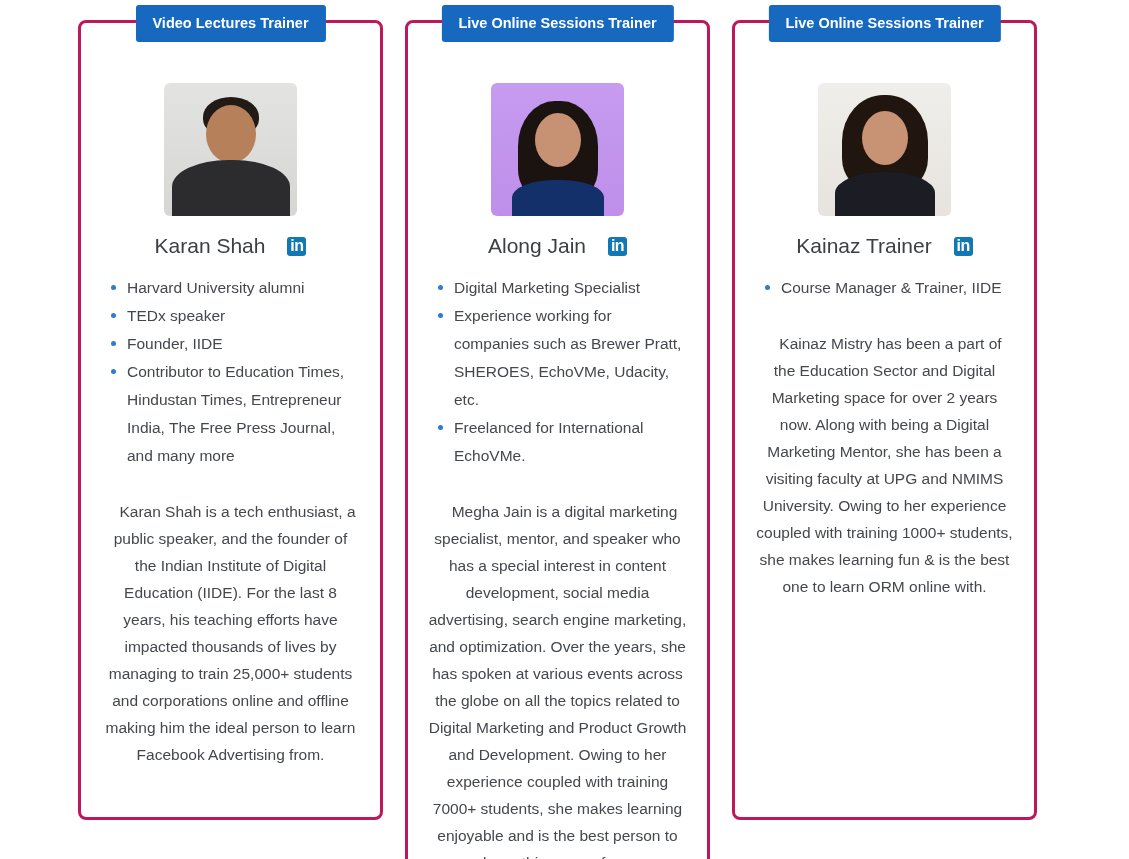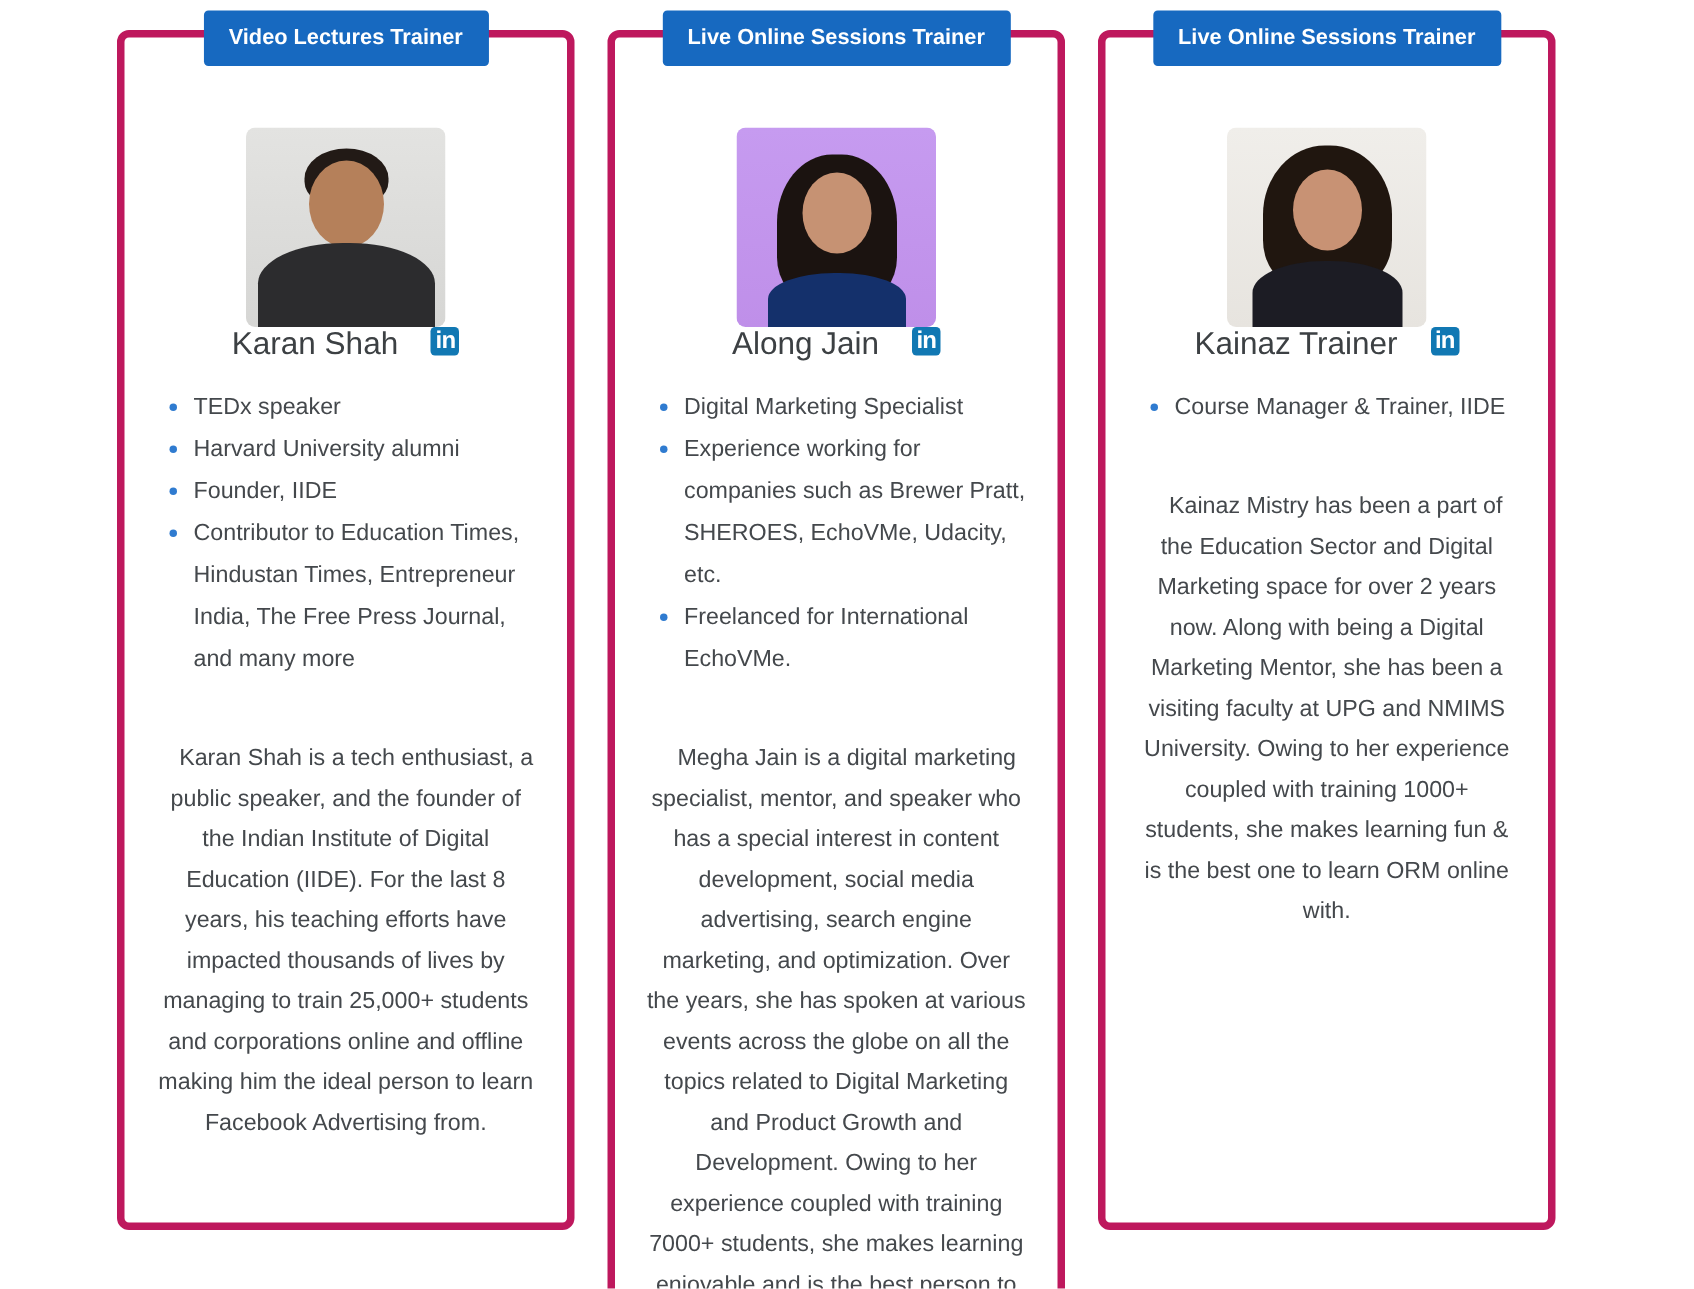--- a/index.html
+++ b/index.html
@@ -26,7 +26,7 @@
     position: relative;
     width: 305px;
     background: #ffffff;
-    border: 5px solid #be185d;
+    border: 3px solid #be185d;
     border-radius: 8px;
     padding: 38px 20px 24px 20px;
     min-height: 800px;

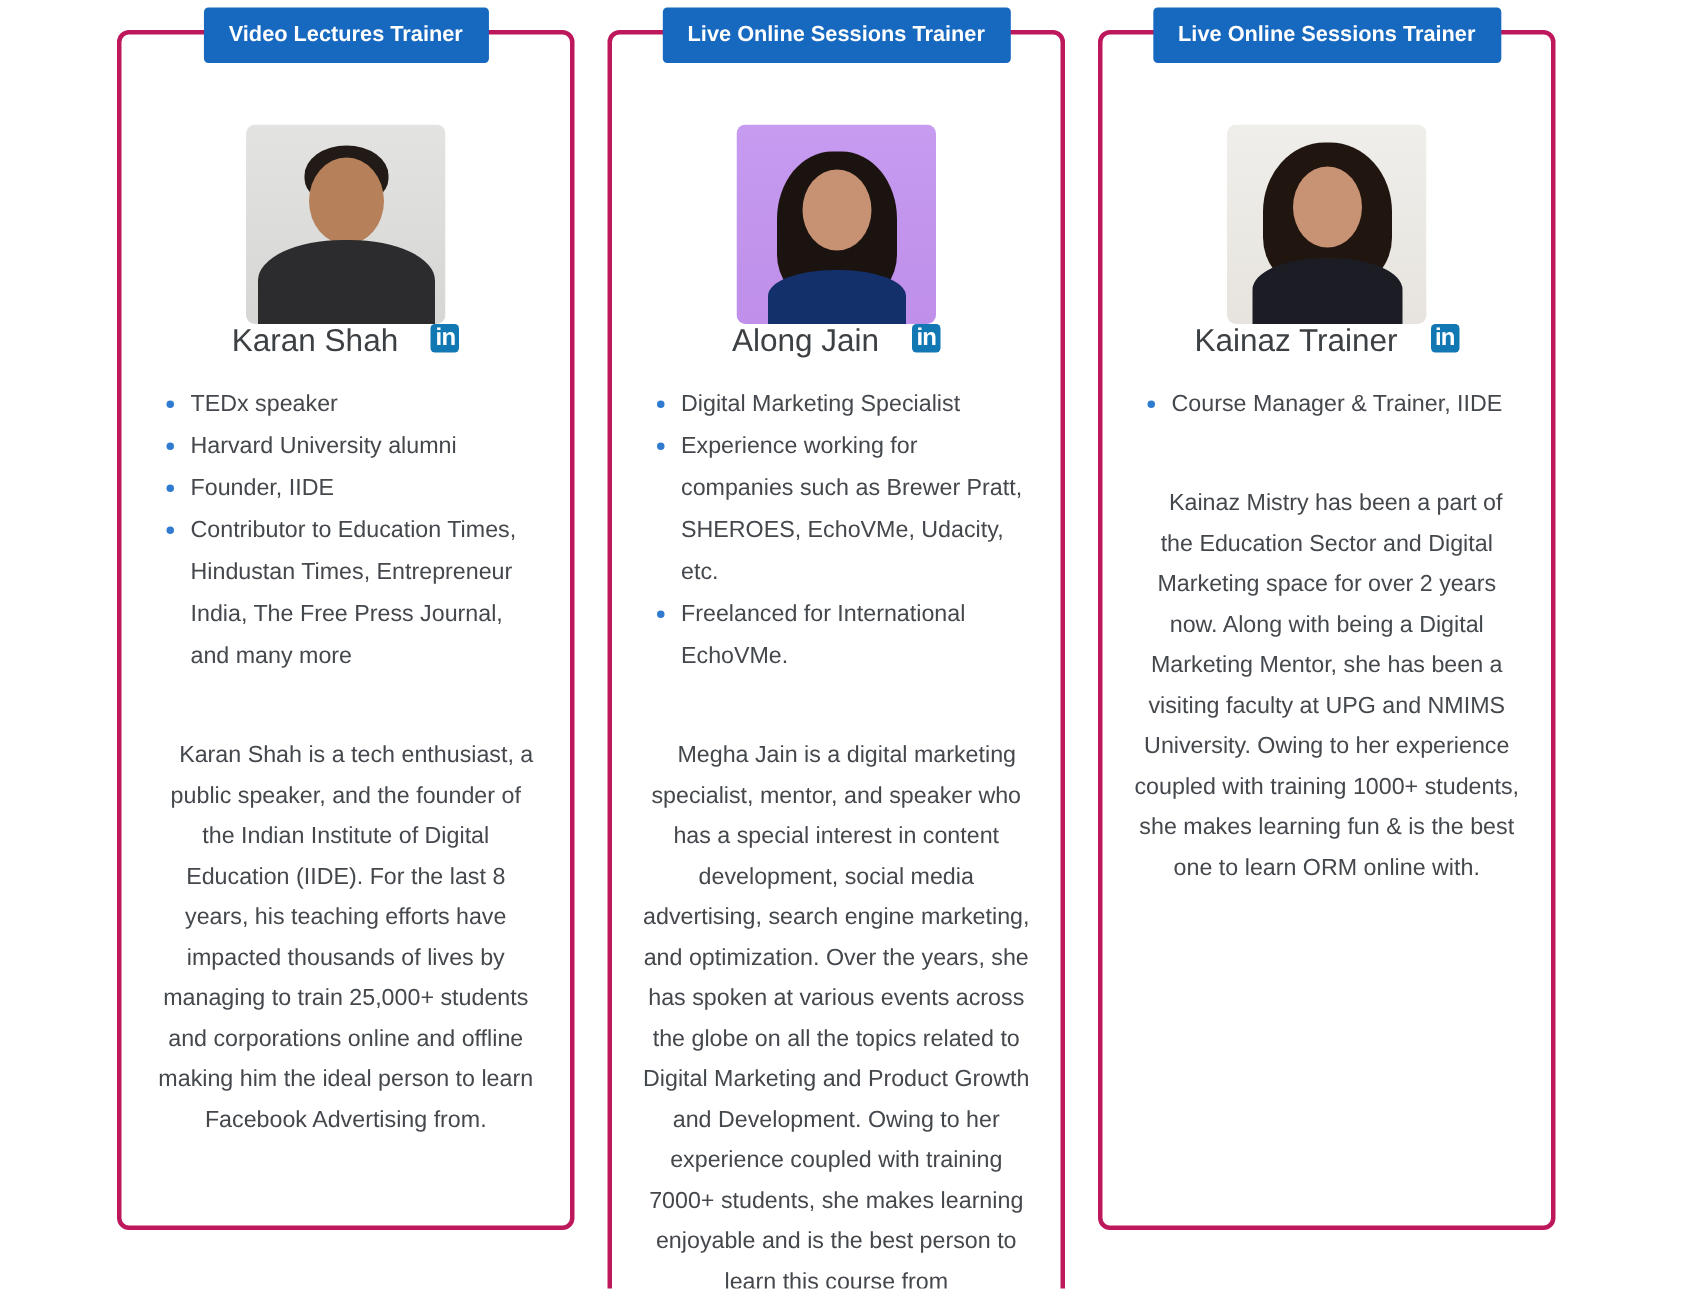--- a/index.html
+++ b/index.html
@@ -102,8 +102,10 @@
 
   .name-row {
     display: flex;
+    align-items: center;
     justify-content: center;
     gap: 22px;
+    margin-top: 18px;
   }
   .name {
     font-size: 21px;

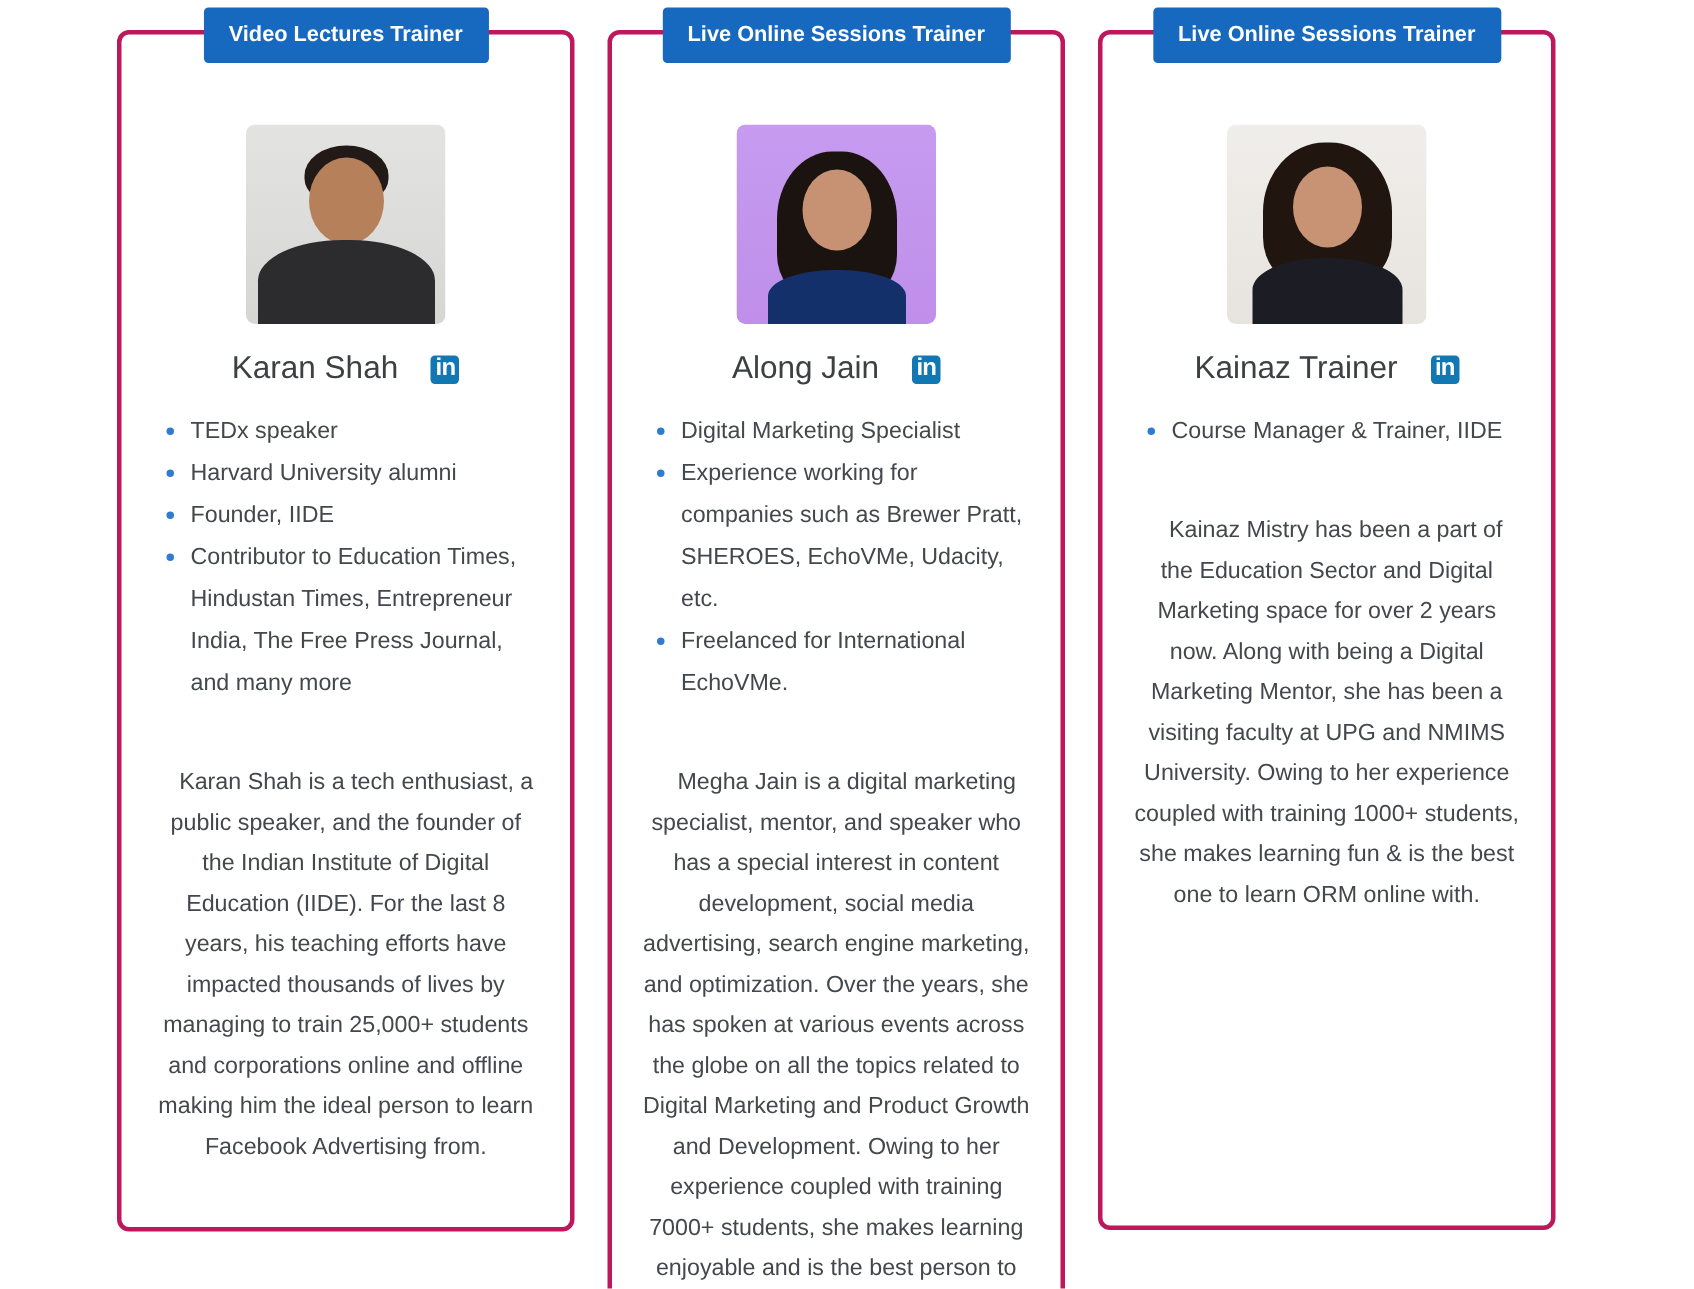--- a/index.html
+++ b/index.html
@@ -182,8 +182,8 @@
       <span class="linkedin">in</span>
     </div>
     <ul class="facts">
+      <li>Harvard University alumni</li>
       <li>TEDx speaker</li>
-      <li>Harvard University alumni</li>
       <li>Founder, IIDE</li>
       <li>Contributor to Education Times, Hindustan Times, Entrepreneur India, The Free Press Journal, and many more</li>
     </ul>

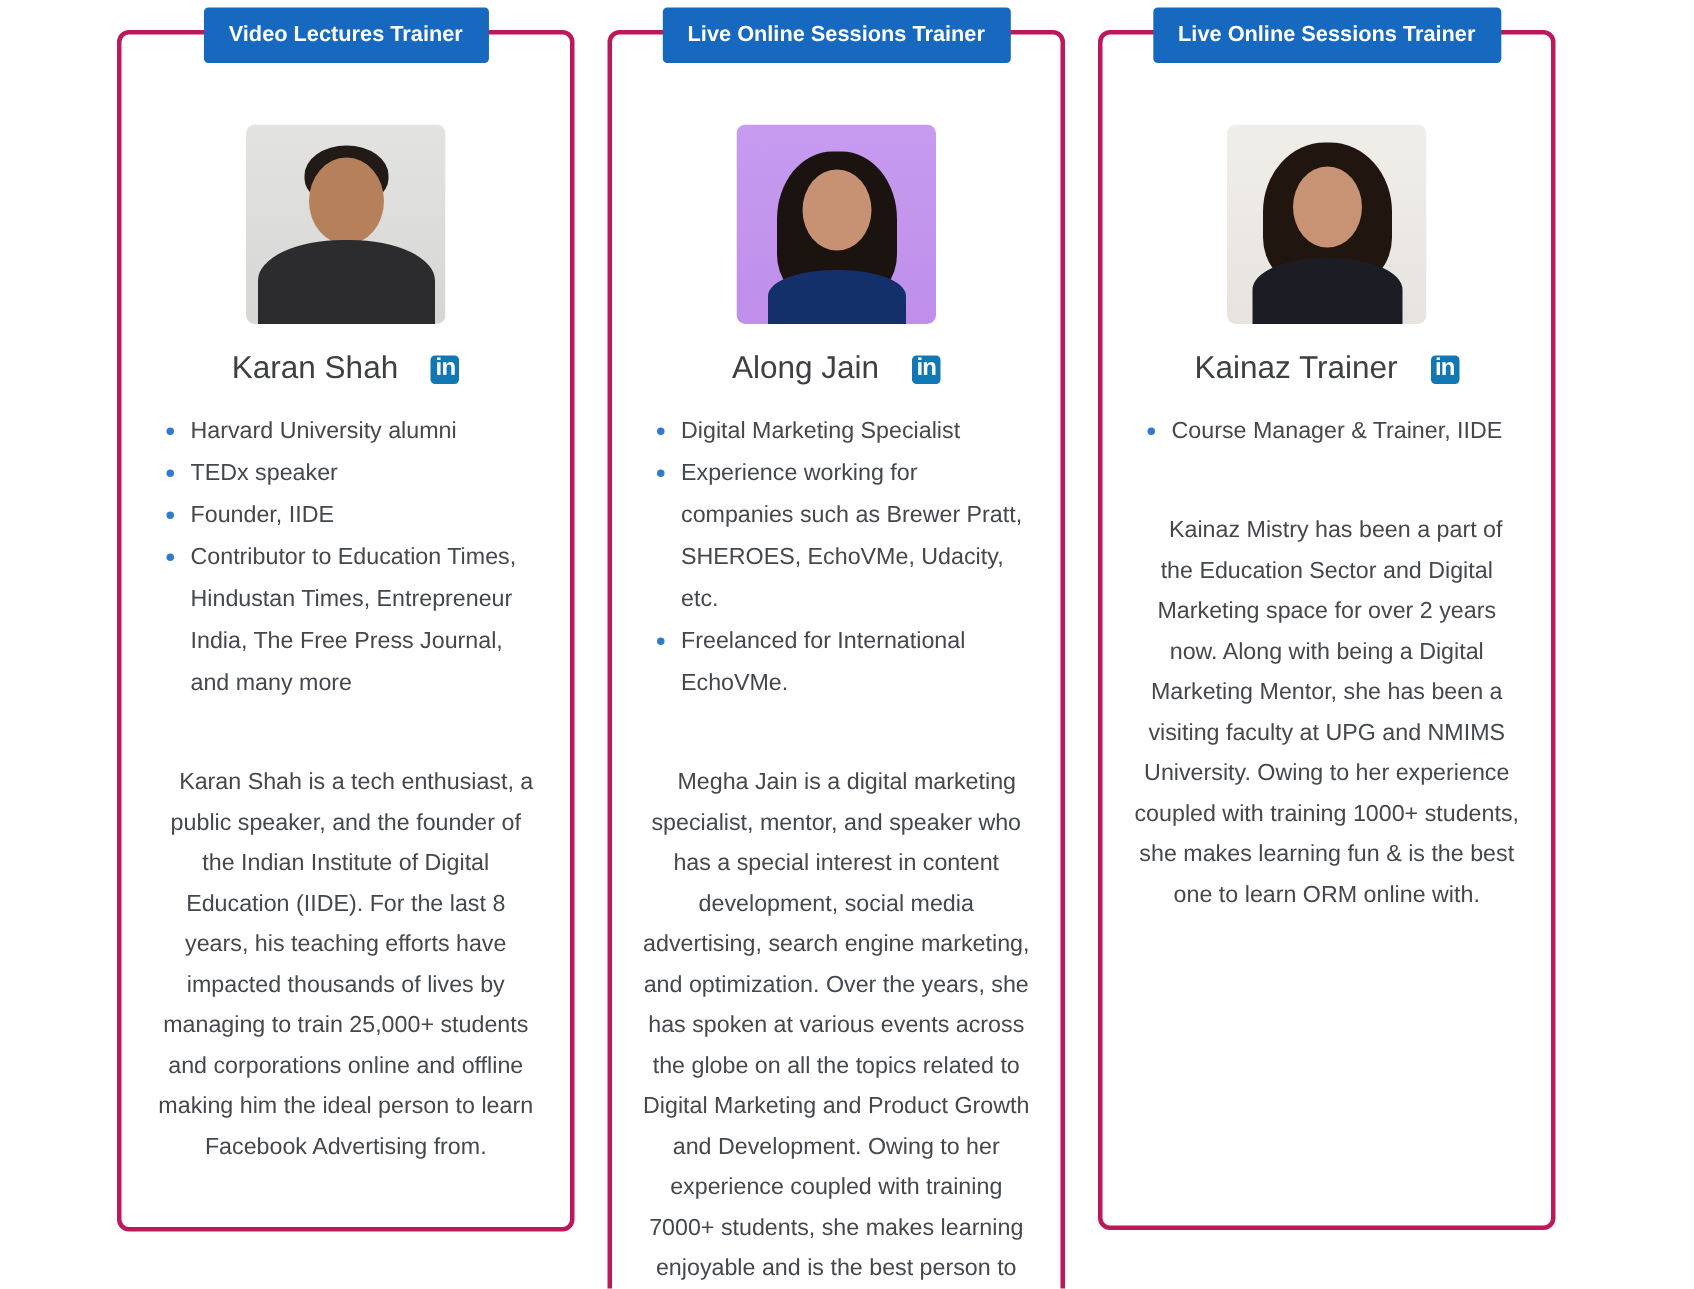--- a/index.html
+++ b/index.html
@@ -153,7 +153,7 @@
   }
 
   .bio {
-    margin-top: 38px;
+    margin-top: 28px;
     font-size: 15.5px;
     line-height: 27px;
     color: #44484c;

